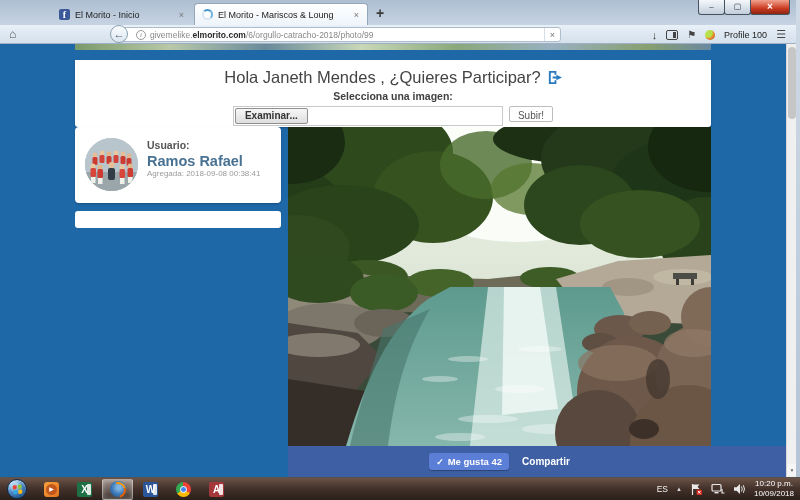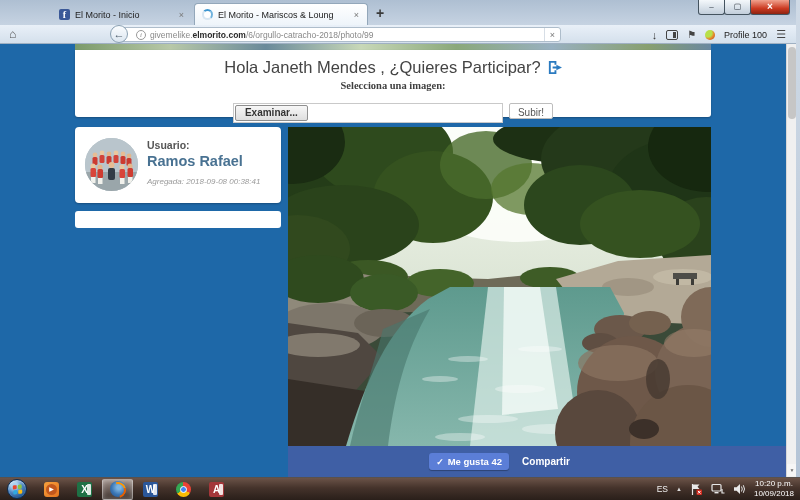--- a/index.html
+++ b/index.html
@@ -62,7 +62,7 @@
   .cover-strip { position:absolute; left:75px; top:0; width:636px; height:6px;
                  background:linear-gradient(90deg,#7a9a6a,#b8c8a8 15%,#6a8a9a 30%,#c8d8b8 45%,#8aa87a 60%,#98b0c0 75%,#88a070 90%,#6a88a0); }
 
-  .header-card { position:absolute; left:75px; top:6px; width:636px; height:67px; background:#fff;
+  .header-card { position:absolute; left:75px; top:16px; width:636px; height:67px; background:#fff;
                  border-radius:0 0 3px 3px; text-align:center; box-shadow:0 1px 2px rgba(0,0,0,.25); }
   .heading-row { margin-top:8px; display:flex; justify-content:center; align-items:center; gap:6px; }
   .heading { font-size:16.5px; color:#444; }

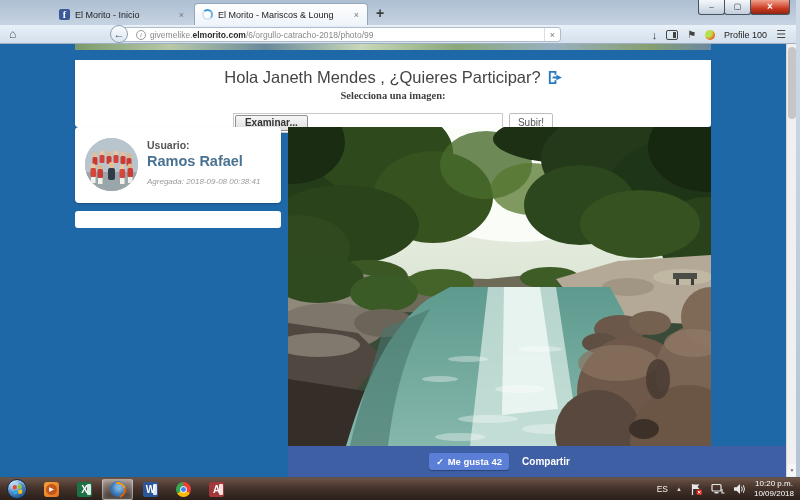--- a/index.html
+++ b/index.html
@@ -67,7 +67,7 @@
   .heading-row { margin-top:8px; display:flex; justify-content:center; align-items:center; gap:6px; }
   .heading { font-size:16.5px; color:#444; }
   .exit-ico { width:15px; height:15px; }
-  .select-label { margin-top:3px; font-size:10.5px; font-weight:bold; color:#3f3f3f;font-family:Liberation Serif, serif; }
+  .select-label { margin-top:3px; font-size:10.5px; font-weight:bold; color:#3f3f3f; }
   .file-row { margin-top:12px; display:flex; justify-content:center; align-items:stretch; gap:6px; }
   .file-input { display:flex; align-items:center; border:1px solid #c9c9c9; background:#fff; width:270px; height:20px; }
   .browse-btn { height:16px; margin:1px 4px 1px 1px; padding:0 9px; background:linear-gradient(#f7f7f7,#dedede);

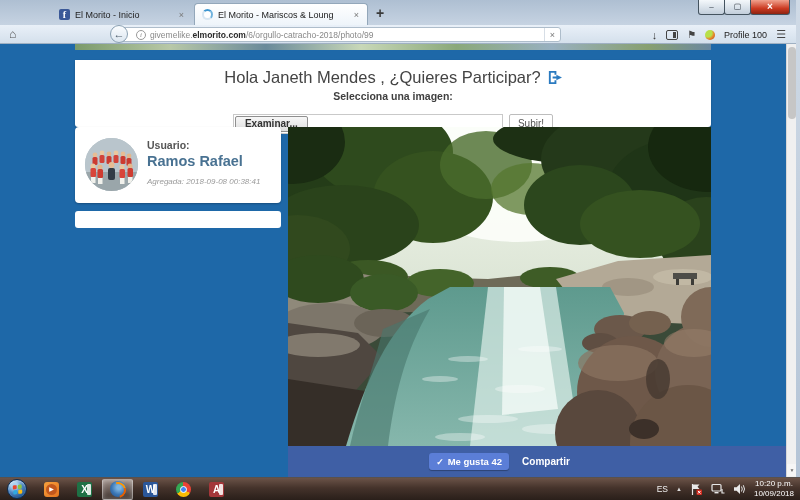--- a/index.html
+++ b/index.html
@@ -68,7 +68,7 @@
   .heading { font-size:16.5px; color:#444; }
   .exit-ico { width:15px; height:15px; }
   .select-label { margin-top:3px; font-size:10.5px; font-weight:bold; color:#3f3f3f; }
-  .file-row { margin-top:12px; display:flex; justify-content:center; align-items:stretch; gap:6px; }
+  .file-row { margin-top:4px; display:flex; justify-content:center; align-items:stretch; gap:6px; }
   .file-input { display:flex; align-items:center; border:1px solid #c9c9c9; background:#fff; width:270px; height:20px; }
   .browse-btn { height:16px; margin:1px 4px 1px 1px; padding:0 9px; background:linear-gradient(#f7f7f7,#dedede);
                 border:1px solid #8f8f8f; border-radius:2px; font-size:10px; font-weight:bold; color:#333; line-height:14px; }

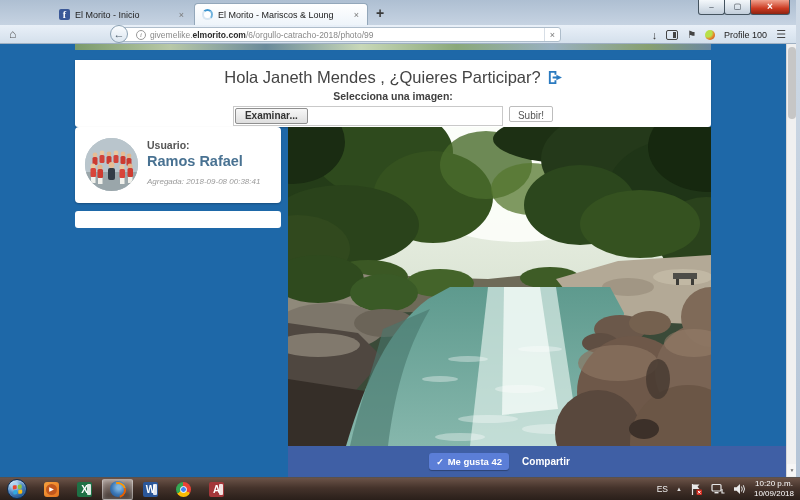--- a/index.html
+++ b/index.html
@@ -83,7 +83,7 @@
   .user-info { position:absolute; left:72px; top:12px; text-align:left; }
   .user-label { font-size:10.5px; font-weight:bold; color:#555; }
   .user-name { font-size:14.5px; font-weight:bold; color:#497292; margin-top:2px; }
-  .user-added { font-size:8px; color:#9a9a9a; margin-top:8px;font-style:italic; }
+  .user-added { font-size:8px; color:#9a9a9a; margin-top:0; }
 
   .blank-card { position:absolute; left:75px; top:167px; width:206px; height:17px; background:#fff; border-radius:3px; }
 

